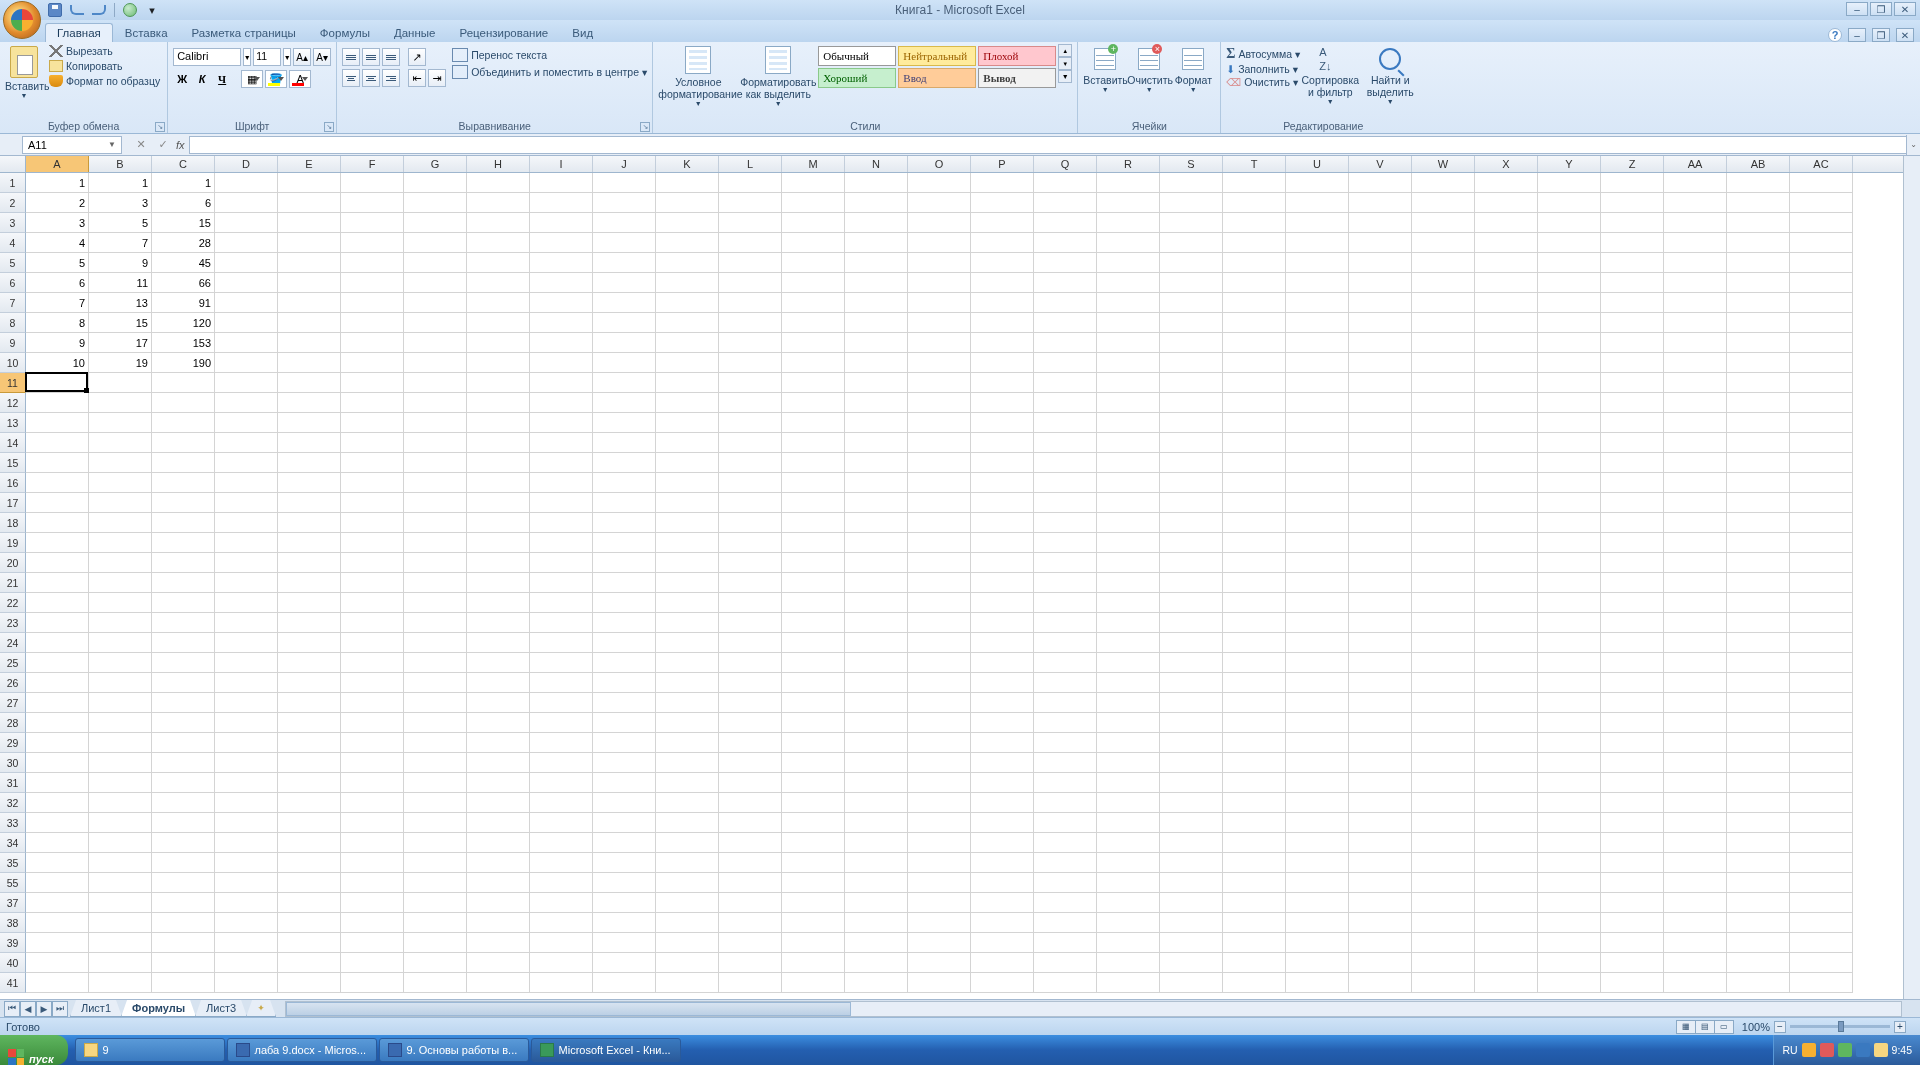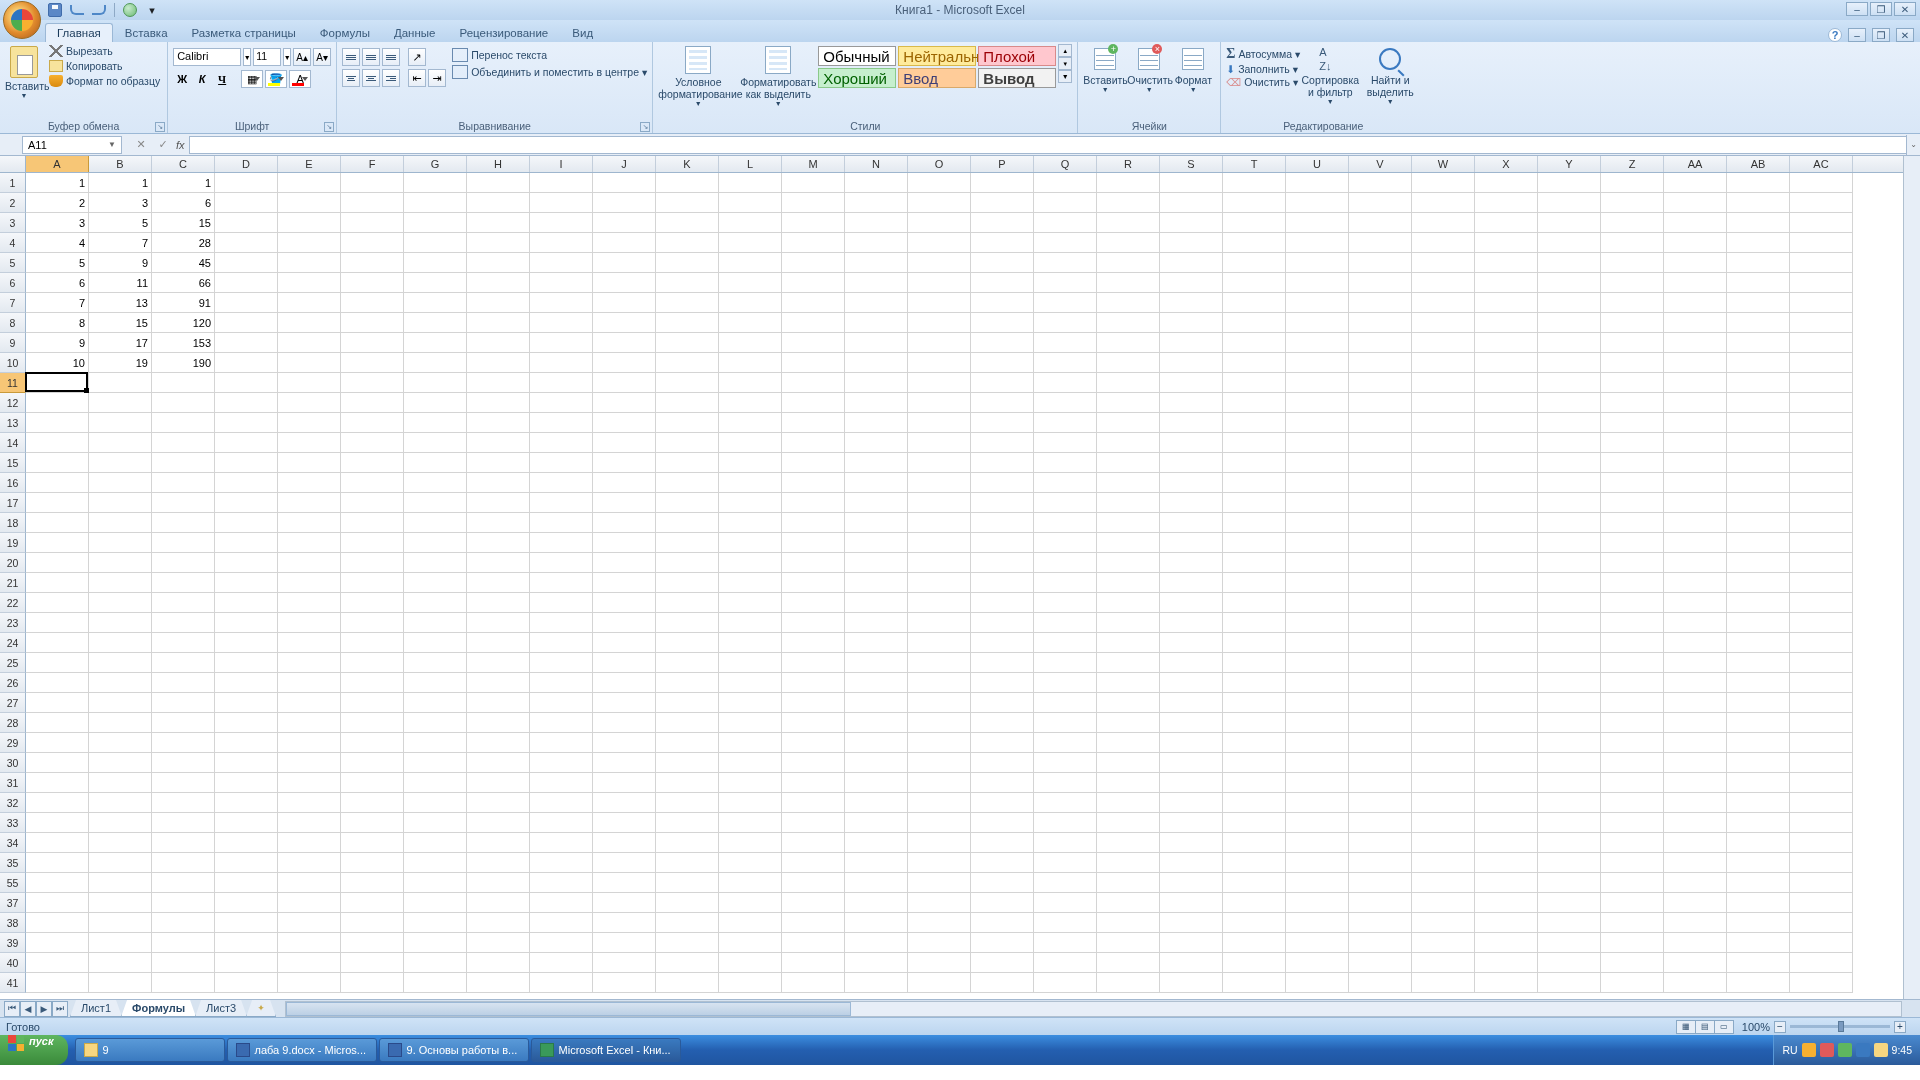--- a/index.html
+++ b/index.html
@@ -74,7 +74,7 @@
 .cond-ic::before{content:"";position:absolute;left:3px;top:3px;right:3px;bottom:3px;background:repeating-linear-gradient(#d7e7f7 0,#d7e7f7 3px,#fff 3px,#fff 6px);}
 
 .styles-box{display:grid;grid-template-columns:78px 78px 78px;grid-template-rows:20px 20px;gap:2px;margin-top:2px;}
-.style-cell{border:1px solid;font-size:15px;padding:2px 4px;display:flex;align-items:center;}
+.style-cell{border:1px solid;font-size:11px;padding:2px 4px;display:flex;align-items:center;font-family:Liberation Serif, serif;}
 .sty-normal{background:#fff;border-color:#999;}
 .sty-neutral{background:#ffeb9c;border-color:#d9b94a;color:#9c6500;}
 .sty-bad{background:#ffc7ce;border-color:#d98a8a;color:#9c0006;}

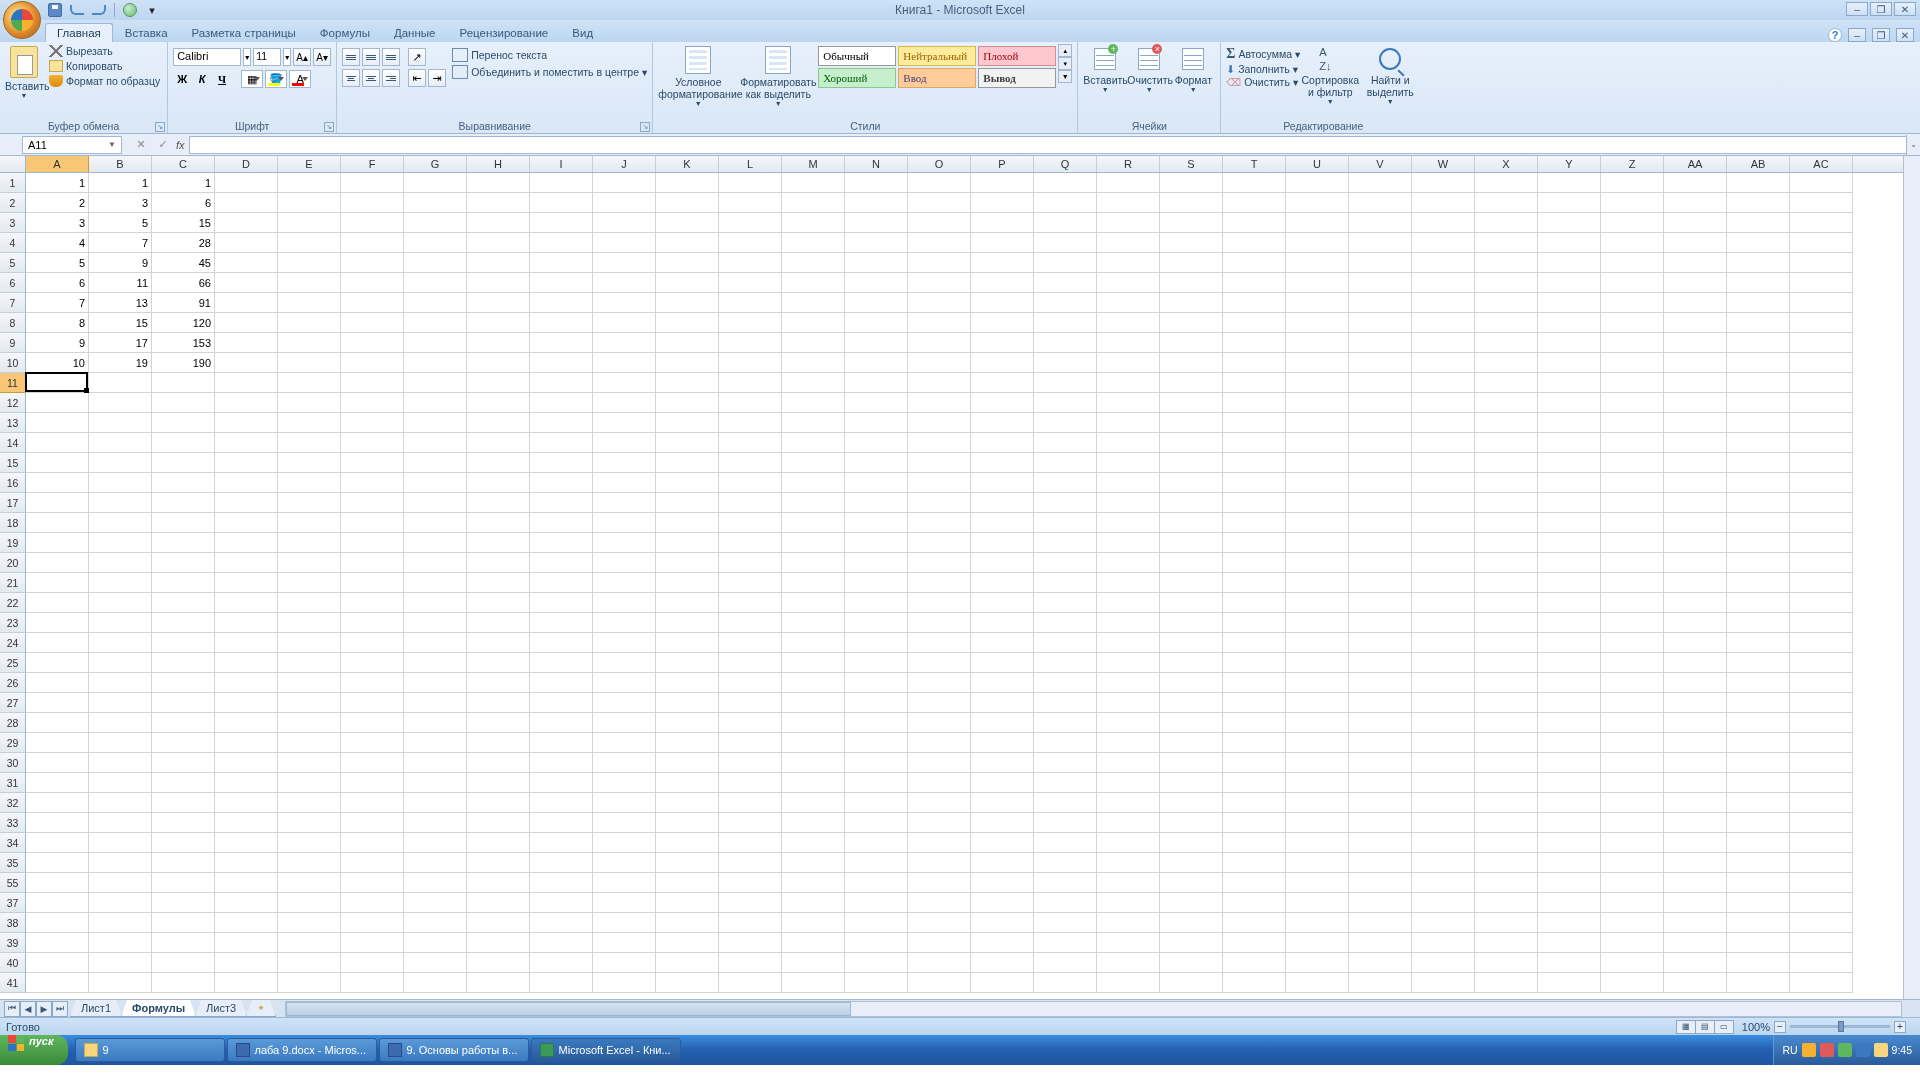--- a/index.html
+++ b/index.html
@@ -152,7 +152,7 @@
 
 
 .taskbar{height:30px;background:linear-gradient(#3c8ee0,#245fb0 50%,#1f55a0);display:flex;align-items:center;color:#fff;font-size:11px;}
-.start-btn{height:30px;padding:0 14px 0 8px;background:linear-gradient(#5fb65f,#3a8a3a);display:flex;align-items:flex-start;gap:5px;font-weight:bold;font-style:italic;border-radius:0 12px 12px 0;}
+.start-btn{height:30px;padding:0 14px 0 8px;background:linear-gradient(#5fb65f,#3a8a3a);display:flex;align-items:flex-end;gap:5px;font-weight:bold;font-style:italic;border-radius:0 12px 12px 0;}
 .start-logo{width:16px;height:16px;display:grid;grid-template-columns:1fr 1fr;grid-template-rows:1fr 1fr;gap:1px;}
 .start-logo span:nth-child(1){background:#e9473b;}
 .start-logo span:nth-child(2){background:#5fb65f;}

